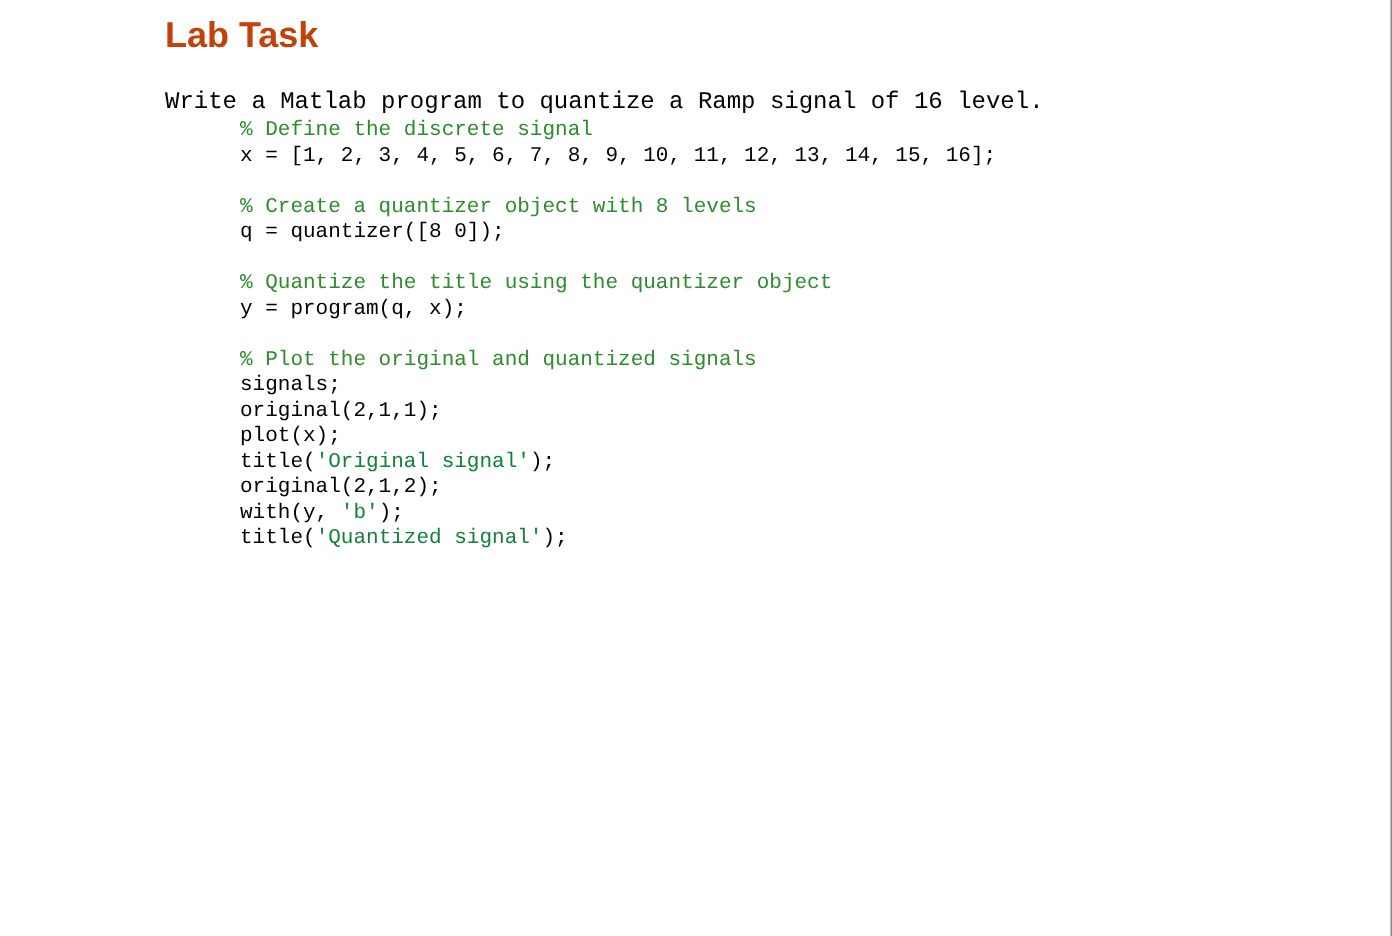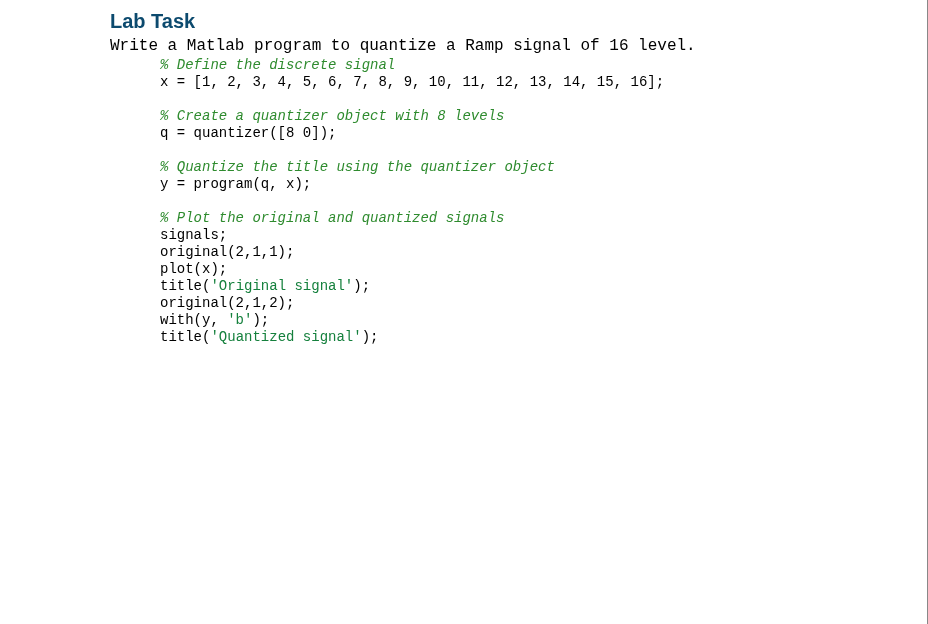--- a/index.html
+++ b/index.html
@@ -19,10 +19,10 @@
       padding: 10px 0 0 110px;
     }
     .title {
-      font-size: 20px;
+      font-size: 24px;
       font-weight: bold;
-      color: #0c4a6e;
-      margin-bottom: 4px;
+      color: #c2410c;
+      margin-bottom: 21px;
     }
     .description {
       font-size: 16px;

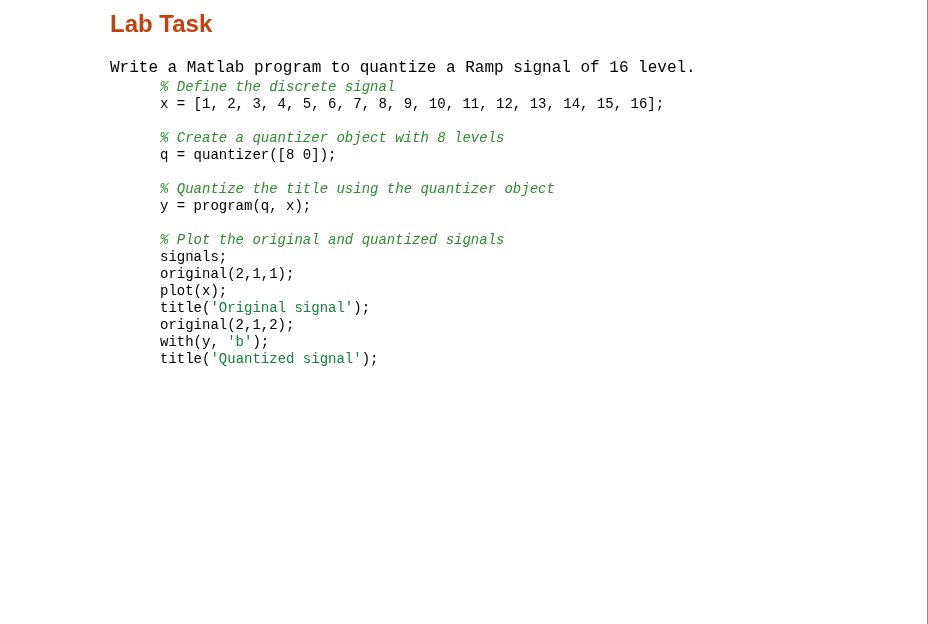--- a/index.html
+++ b/index.html
@@ -40,7 +40,6 @@
     }
     .comment {
       color: #2e8b2e;
-      font-style: italic;
     }
     .string {
       color: #15803d;

